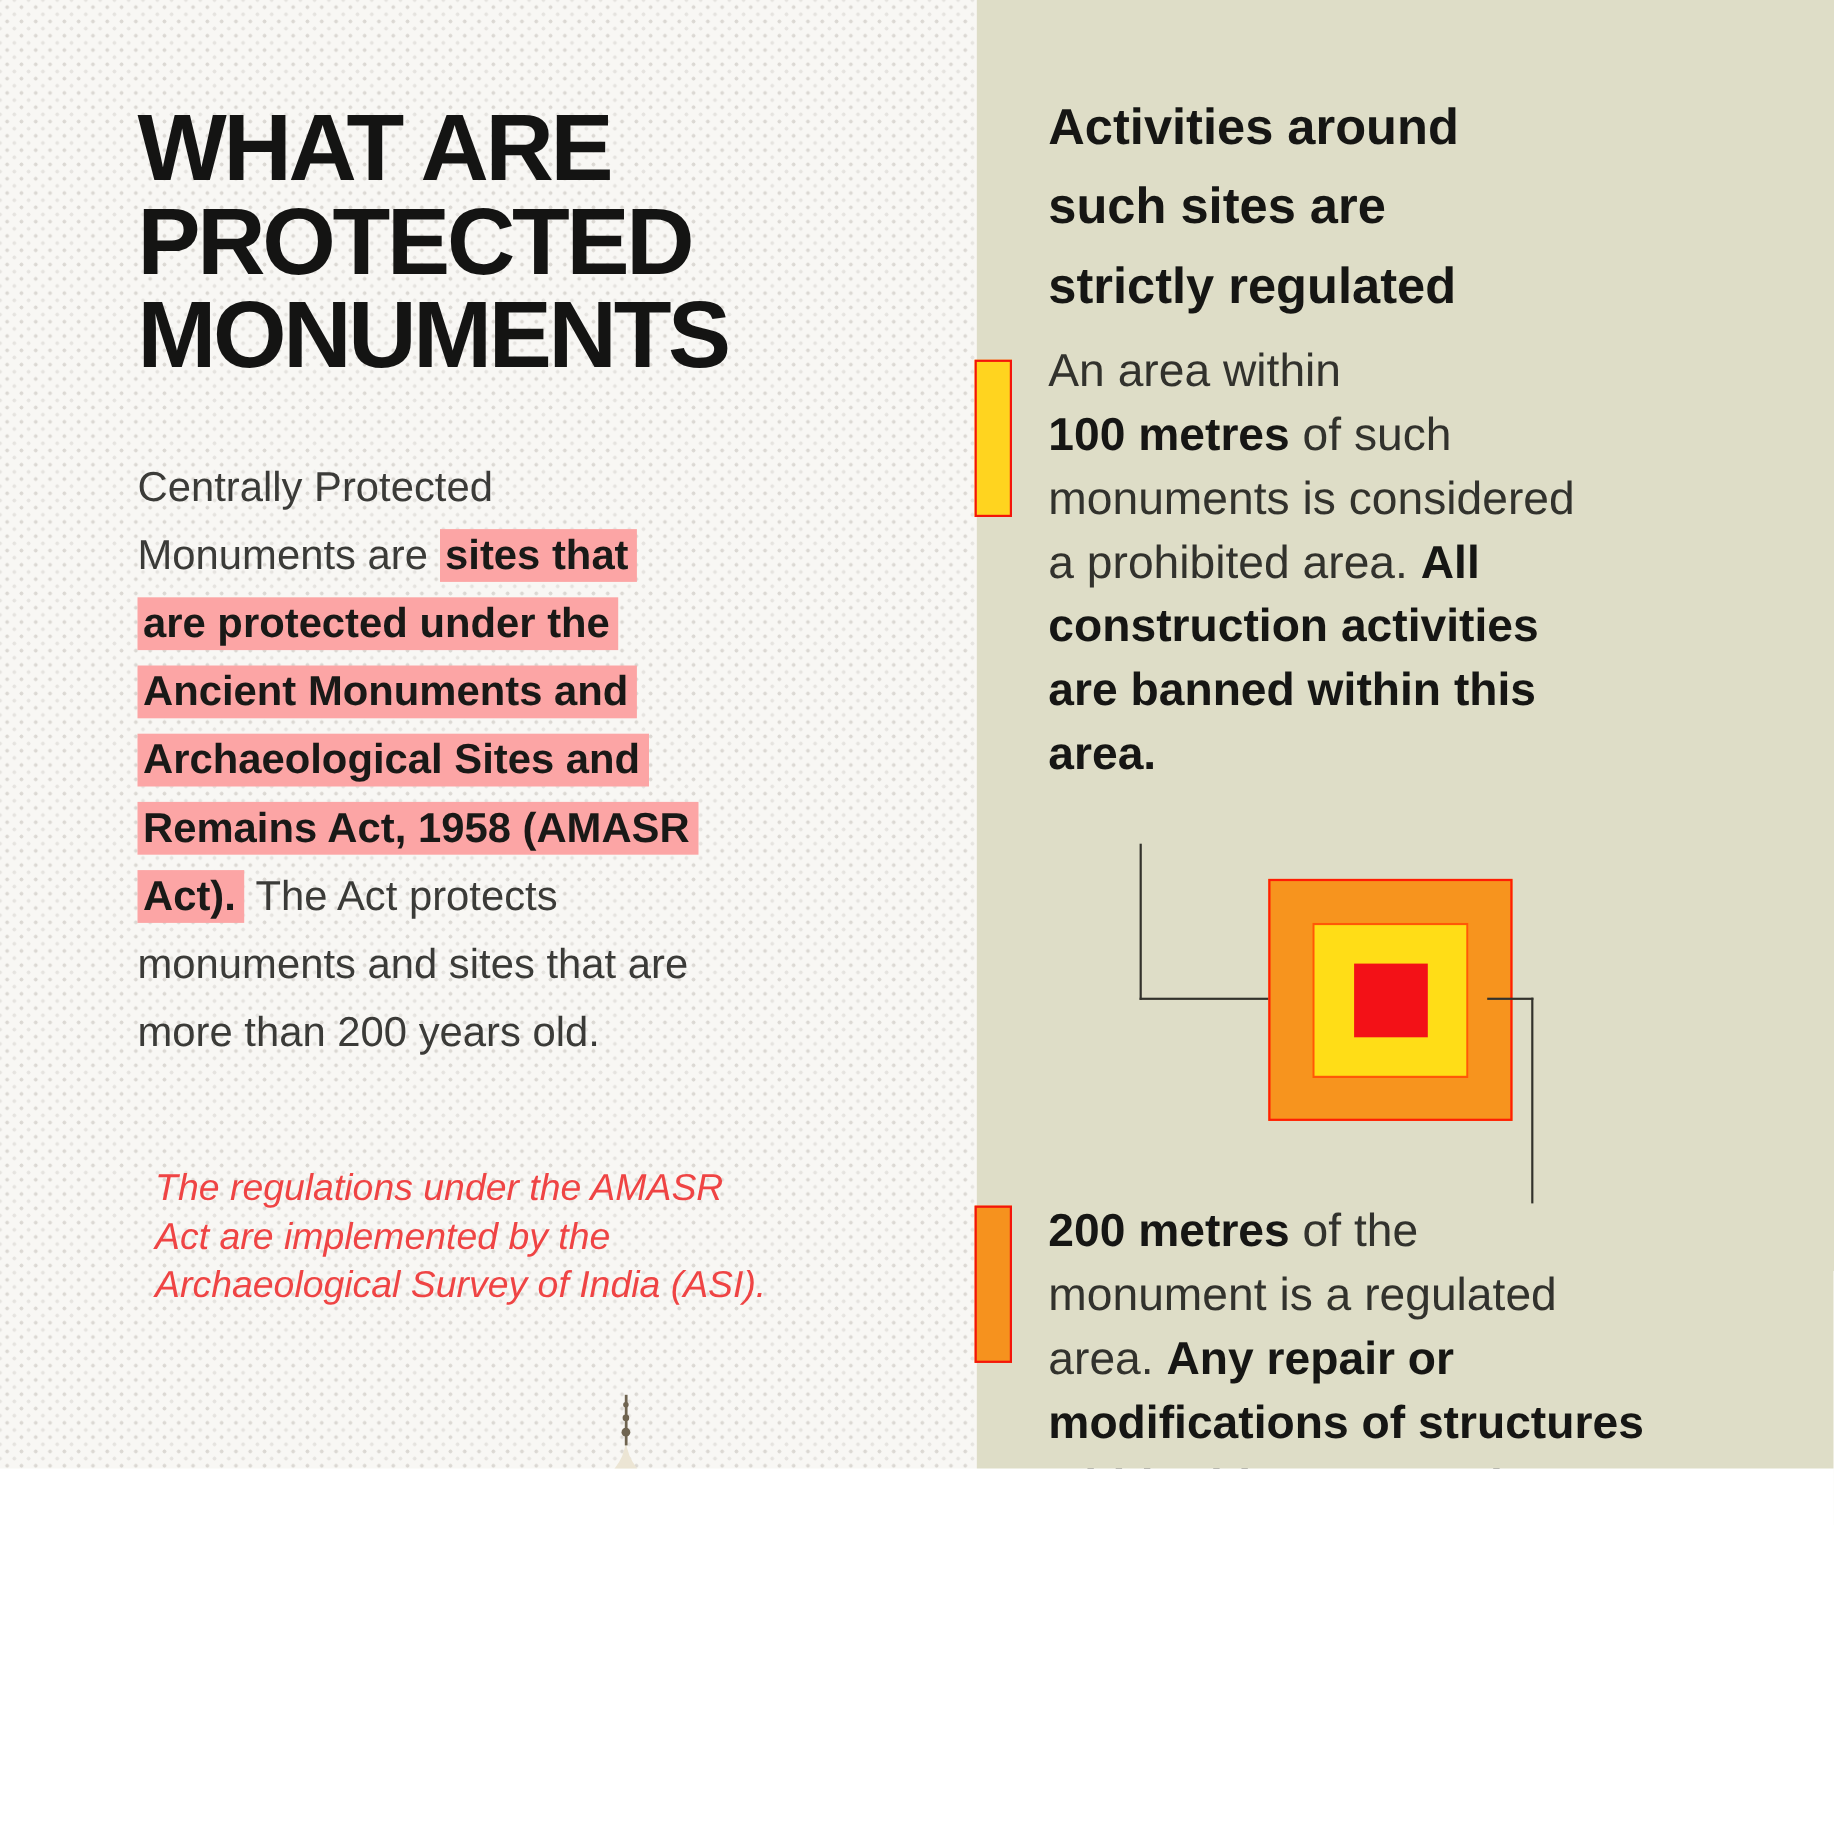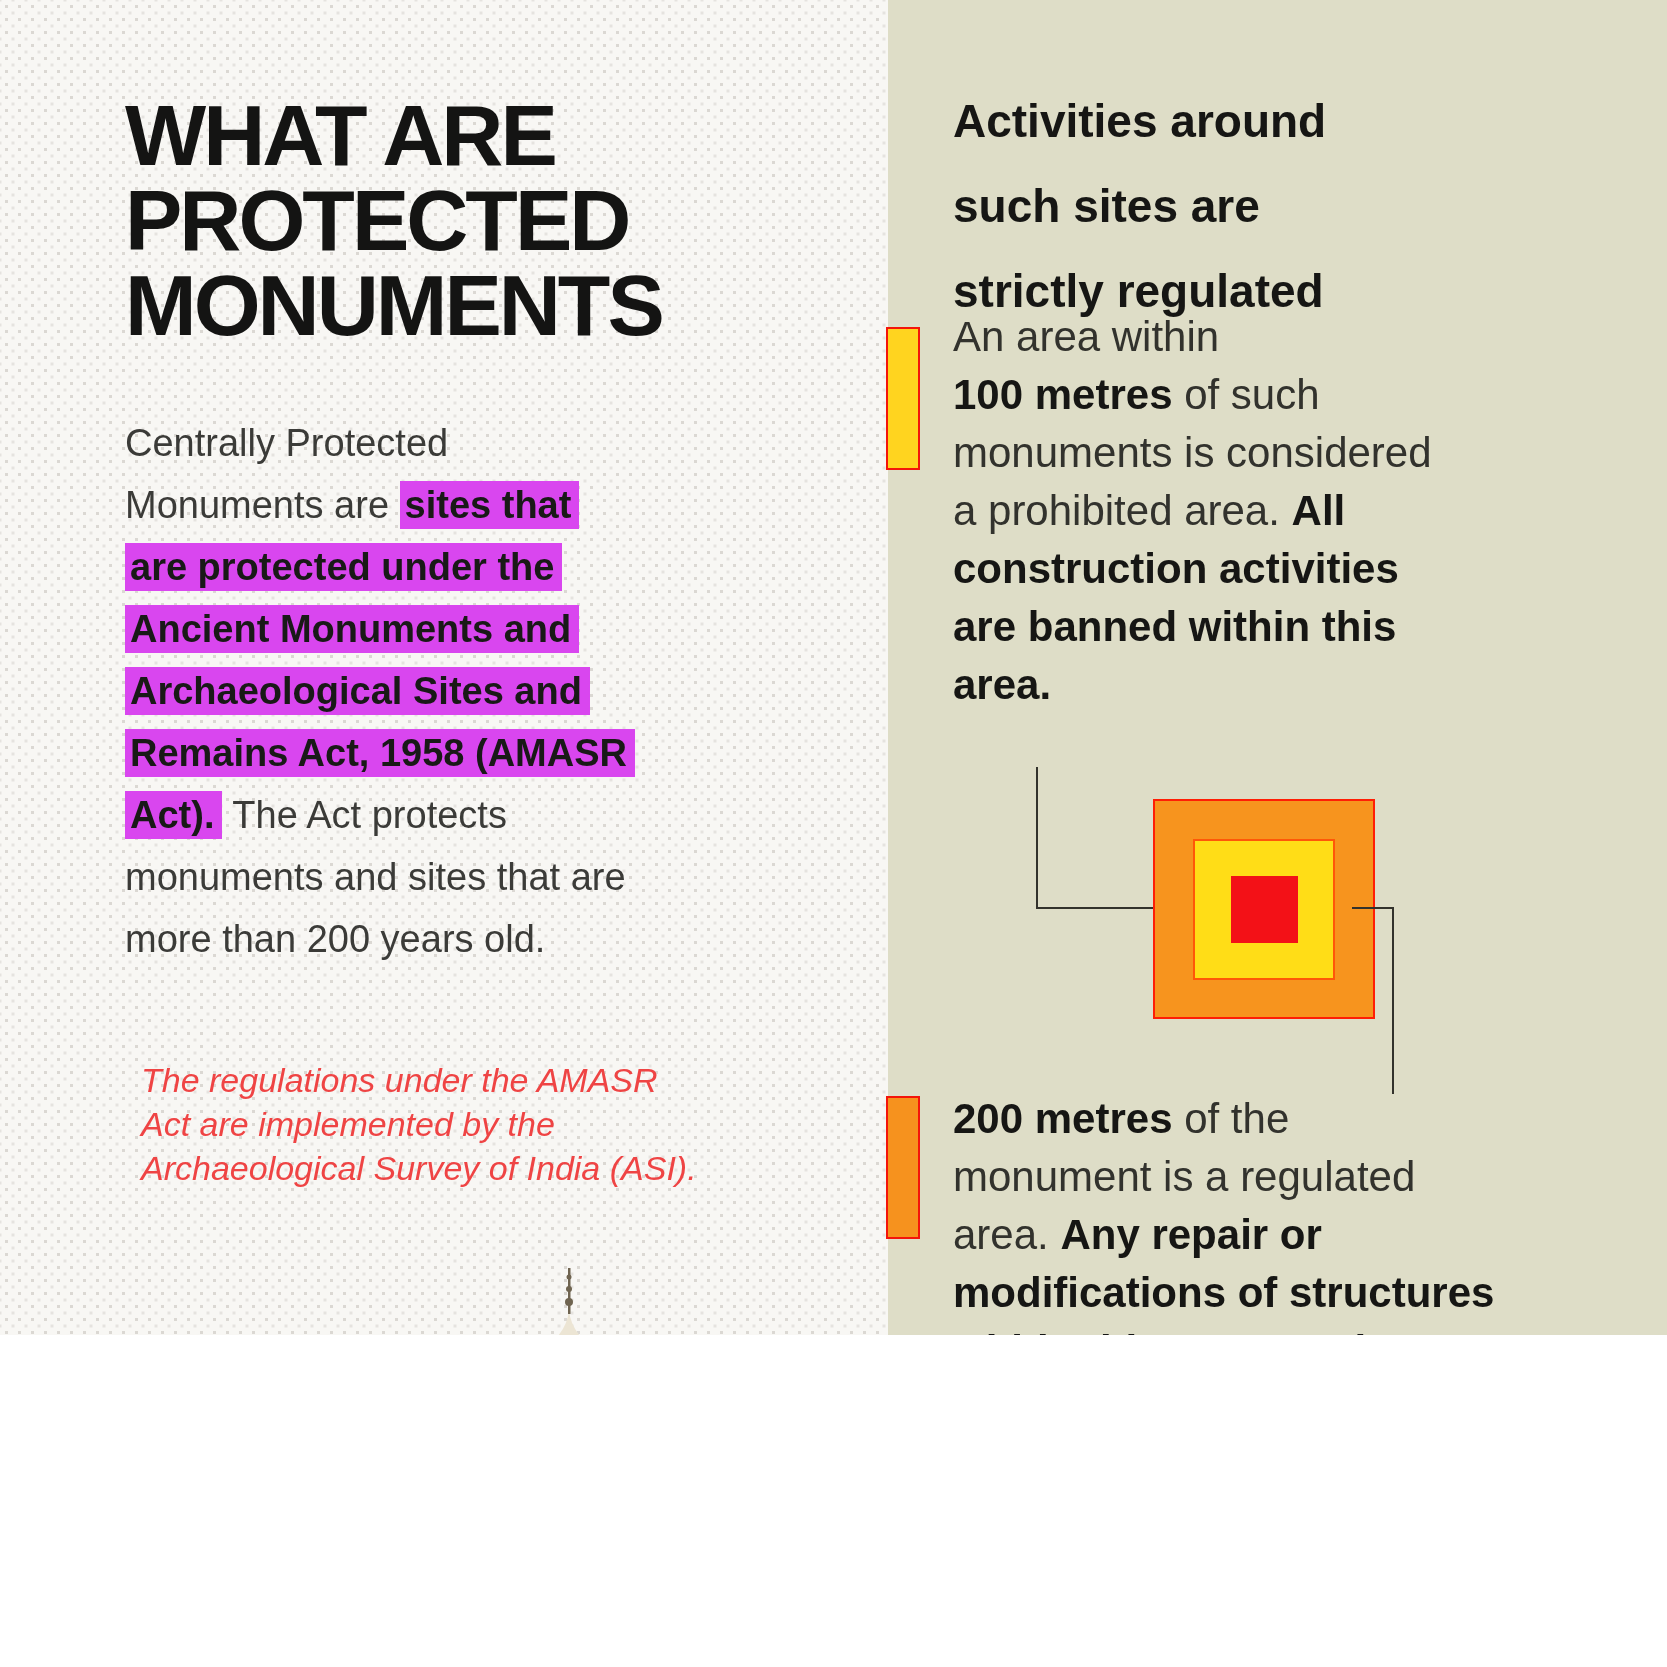--- a/index.html
+++ b/index.html
@@ -32,7 +32,7 @@
 
   
   .r-heading{position:absolute;left:953px;top:79px;margin:0;width:640px;
-    font-size:46px;line-height:85px;font-weight:bold;color:#161614;
+    font-size:46px;line-height:72px;font-weight:bold;color:#161614;
     white-space:pre-line;}
   .r-para{position:absolute;left:953px;margin:0;width:660px;
     font-size:42px;line-height:58px;color:#32322d;white-space:pre-line;}

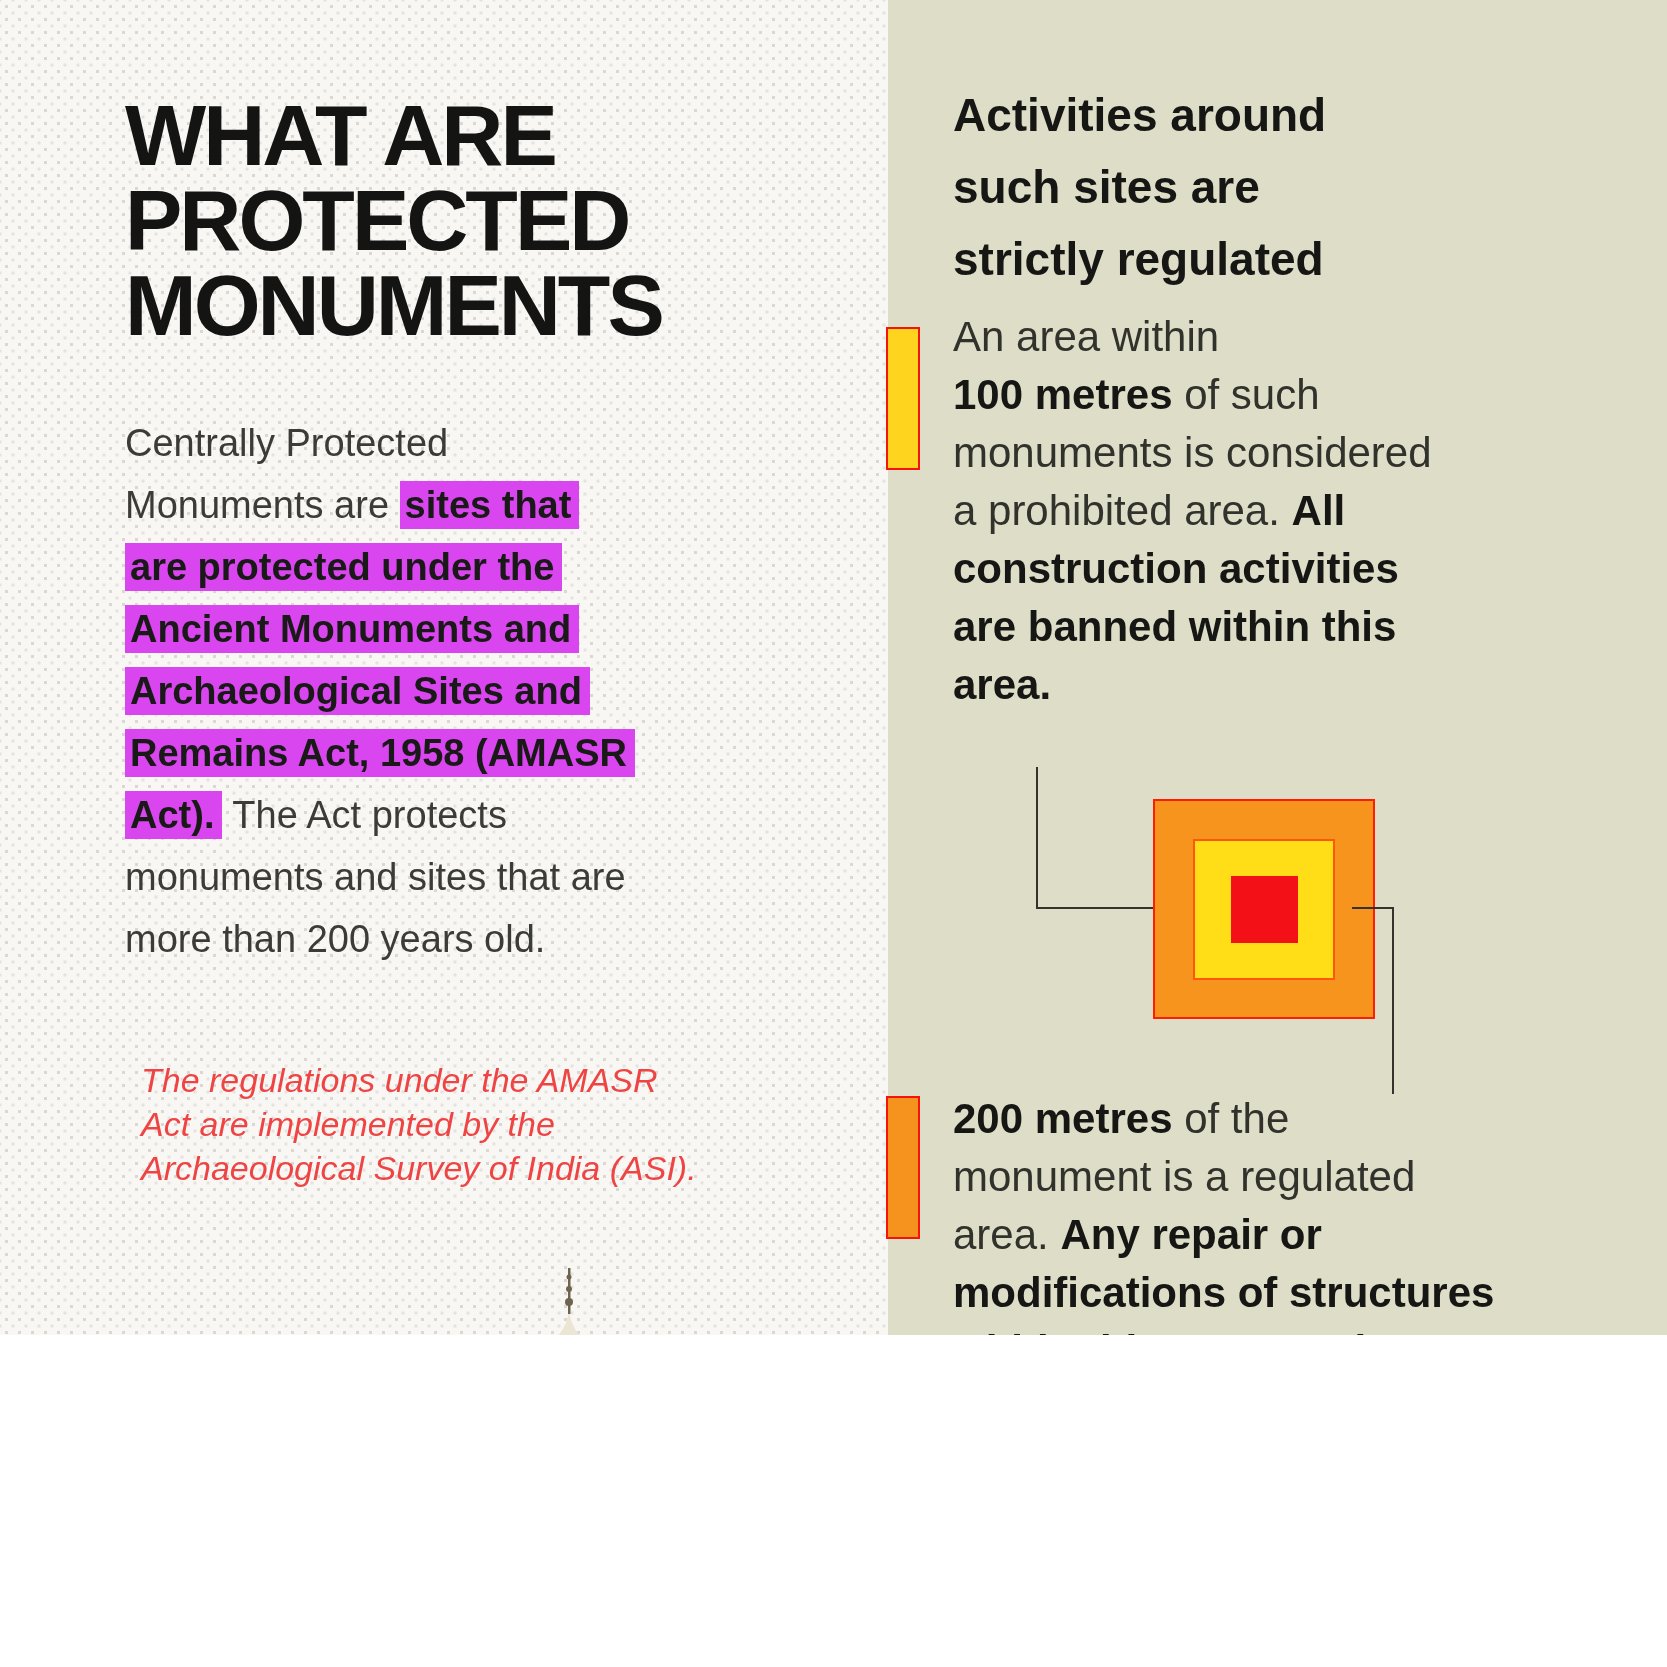--- a/index.html
+++ b/index.html
@@ -23,7 +23,7 @@
     color:#141413;white-space:pre-line;}
   .intro{position:absolute;left:125px;top:412px;margin:0;width:700px;
     font-size:38px;line-height:62px;color:#3b3b38;white-space:pre-line;}
-  .hl{background:#d946ef;font-weight:bold;color:#191917;
+  .hl{background:#fca5a5;font-weight:bold;color:#191917;
     padding:3px 8px 3px 5px;
     -webkit-box-decoration-break:clone;box-decoration-break:clone;}
   .note{position:absolute;left:125px;top:1042px;margin:16px;width:700px;

